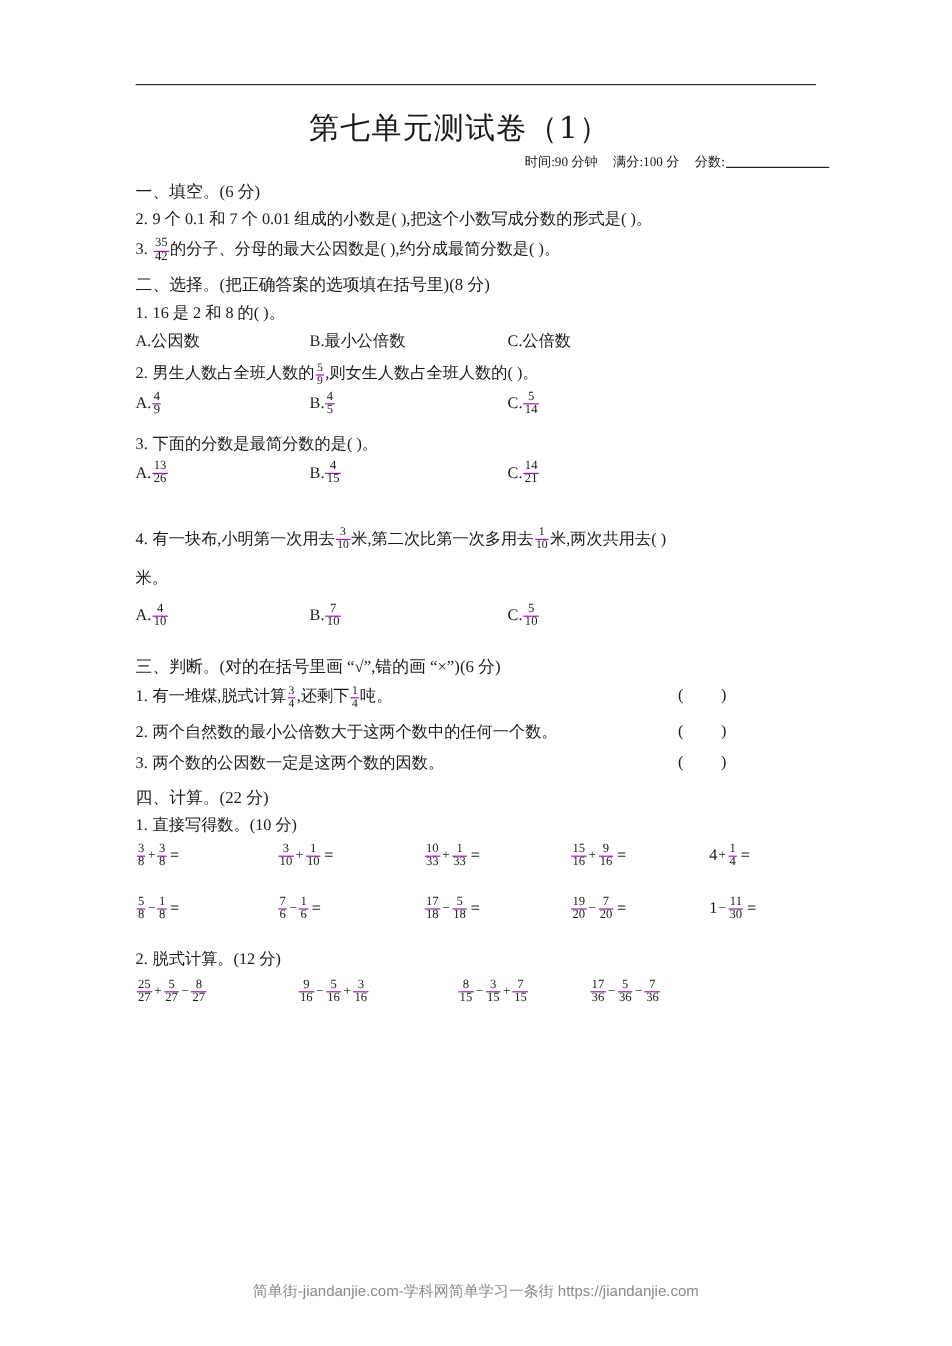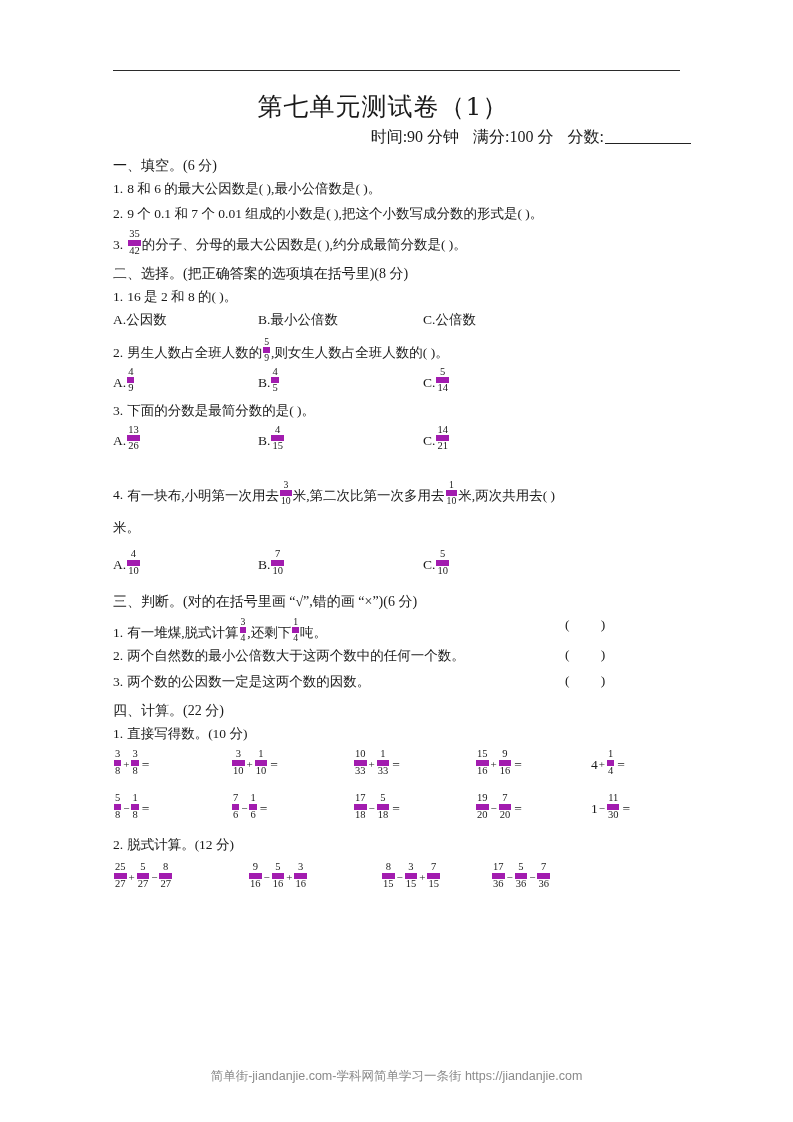--- a/index.html
+++ b/index.html
@@ -46,7 +46,7 @@
   }
   .subtitle {
     text-align: right;
-    font-size: 16px;
+    font-size: 11px;
     padding-right: 2px;
     margin-bottom: 9px;
     white-space: nowrap;

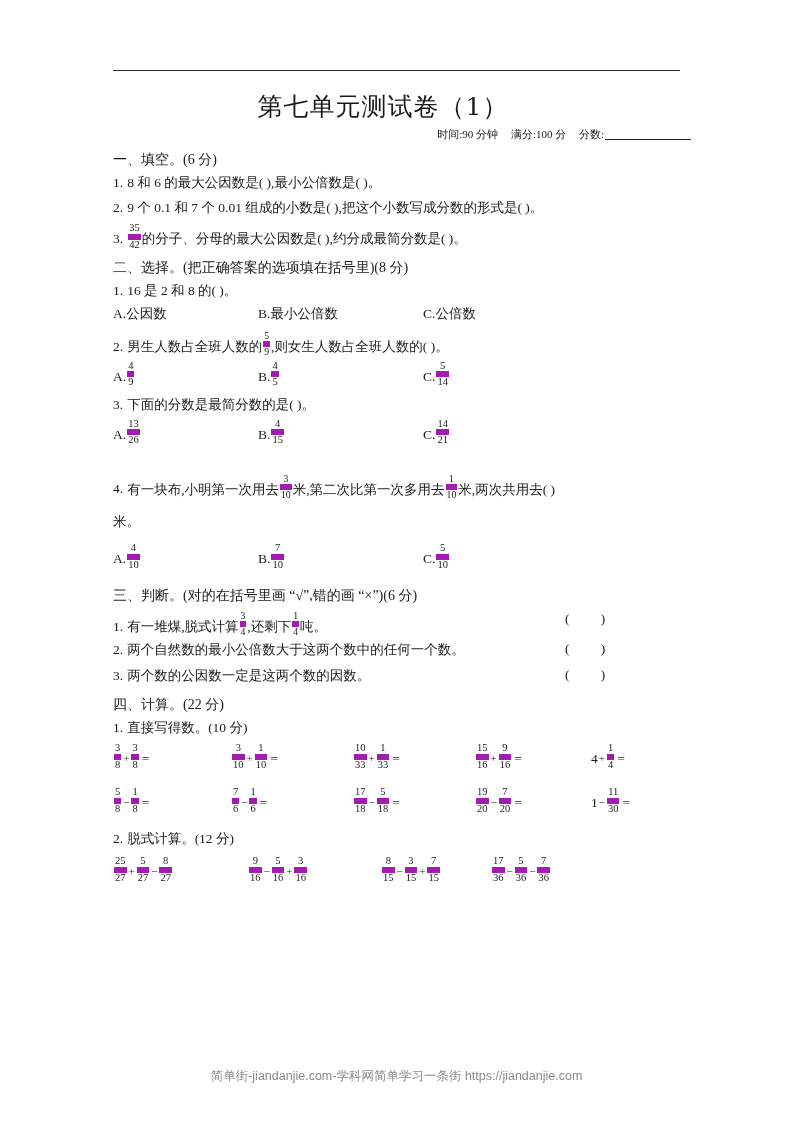--- a/index.html
+++ b/index.html
@@ -186,9 +186,6 @@
 
     <div class="sec-head">一、填空。(6 分)</div>
 
-    <div class="q">
-      <span class="qnum">1.</span><span>8 和 6 的最大公因数是(      ),最小公倍数是(      )。</span>
-    </div>
 
     <div class="q">
       <span class="qnum">2.</span><span>9 个 0.1 和 7 个 0.01 组成的小数是(      ),把这个小数写成分数的形式是(      )。</span>

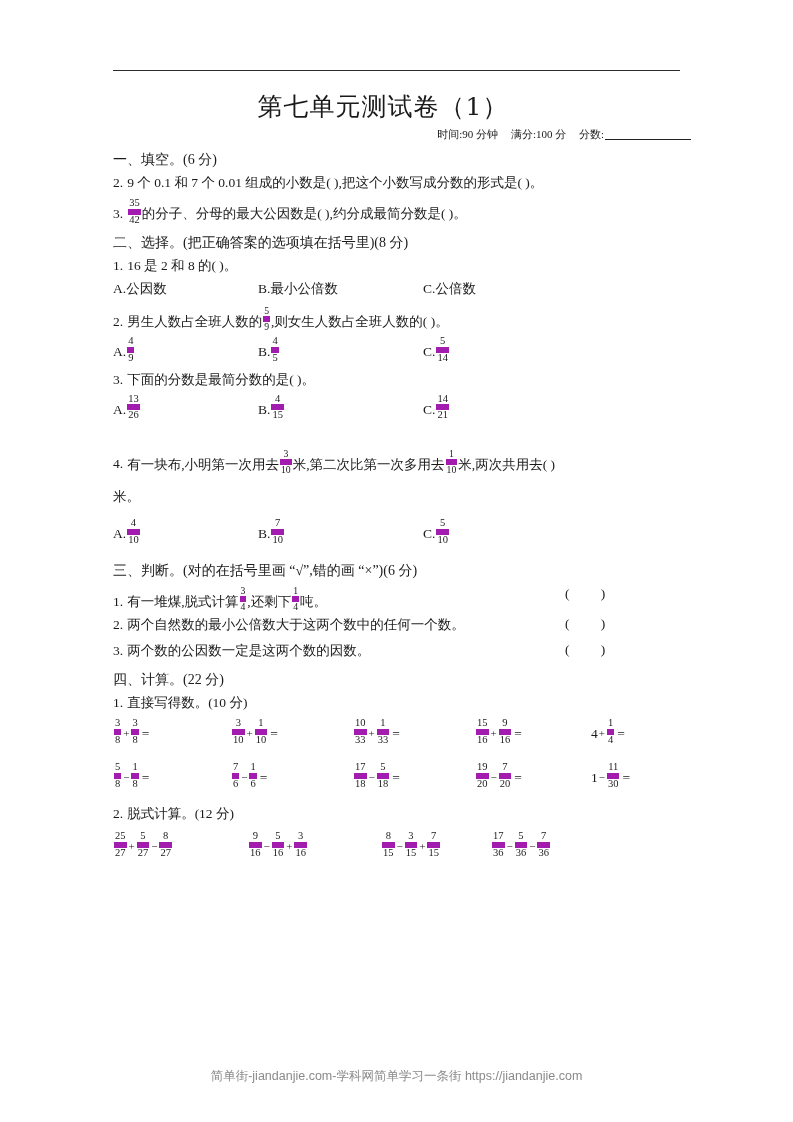--- a/index.html
+++ b/index.html
@@ -99,7 +99,7 @@
   }
   .frac .num {
     display: block;
-    border-bottom: 6px solid #a21caf;
+    border-bottom: 1px solid #a21caf;
     padding: 0 1px;
   }
   .frac .den {

